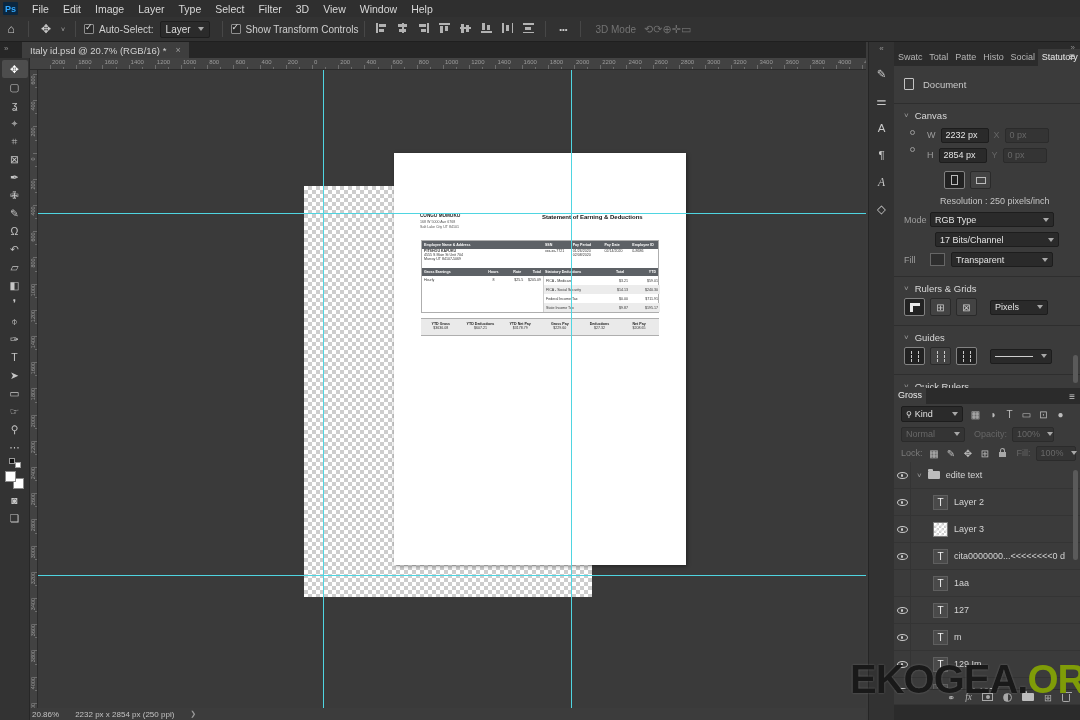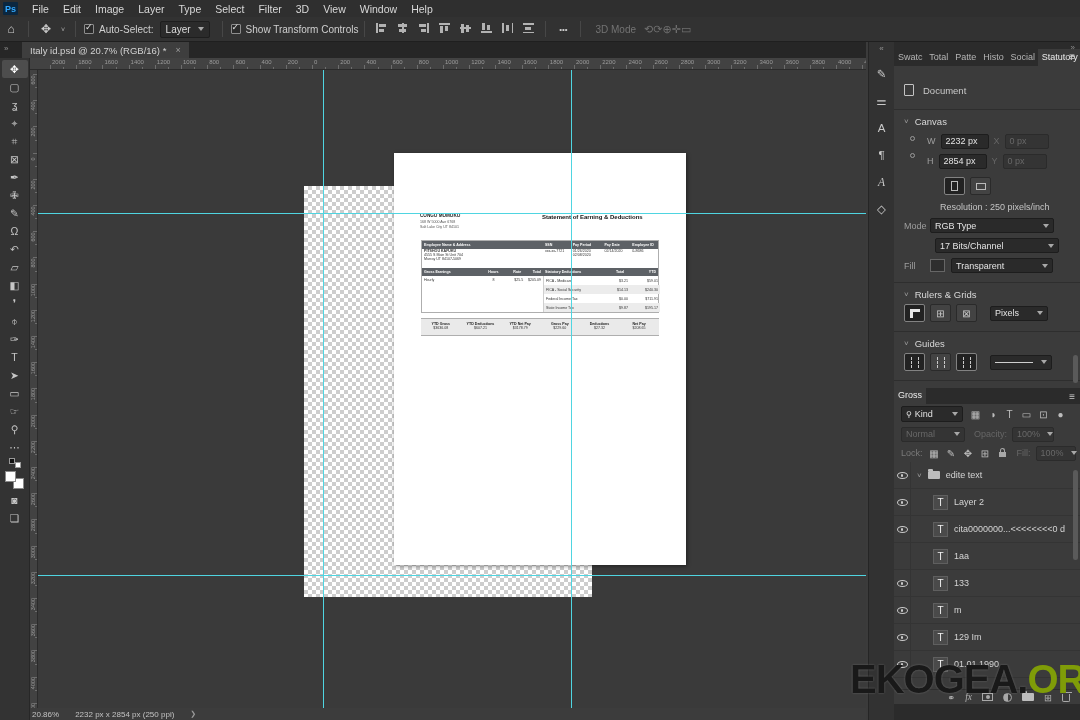--- a/index.html
+++ b/index.html
@@ -559,7 +559,7 @@
     </div>
 
   <div class="props">
-    <div class="prow" style="height:24px;margin-top:12px;">
+    <div class="prow" style="height:24px;margin-top:6px;">
       <span class="icon-doc"></span>
       <span>Document</span>
     </div>

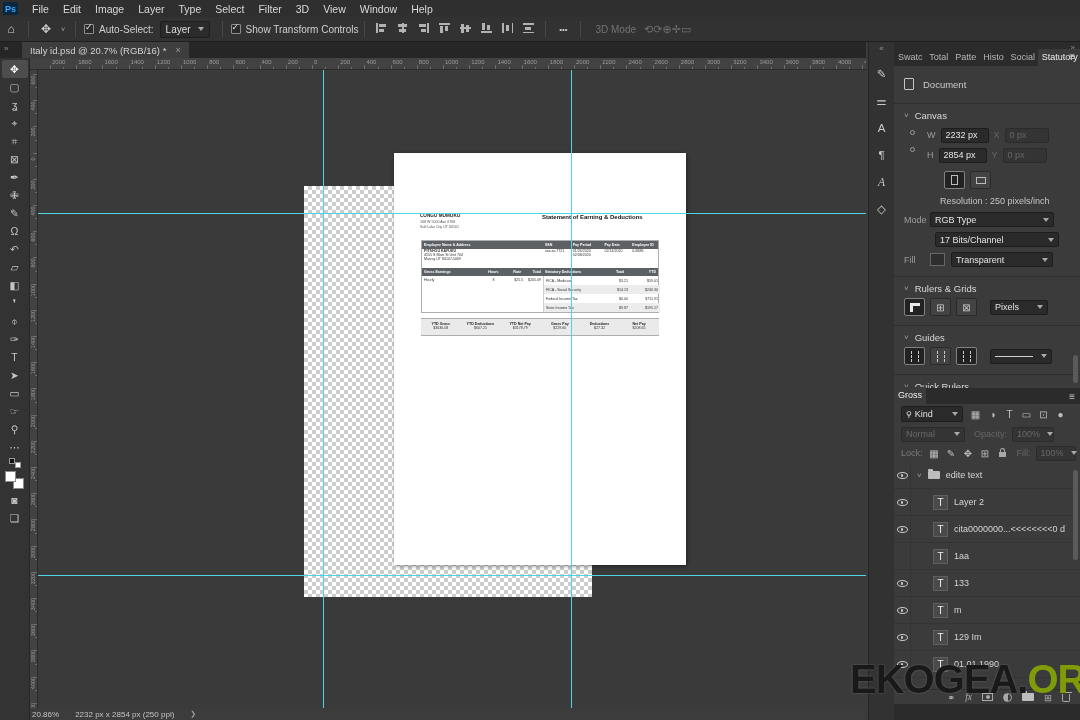--- a/index.html
+++ b/index.html
@@ -739,6 +739,15 @@
             <span class="icon-eye"></span>
           </div>
           <div class="lrow-main indent">
+            <span class="thumb-checker checkerboard"></span>
+            <span>Layer 3</span>
+          </div>
+        </div>
+        <div class="lrow">
+          <div class="eye-cell">
+            <span class="icon-eye"></span>
+          </div>
+          <div class="lrow-main indent">
             <span class="thumb-t">T</span>
             <span>cita0000000...&lt;&lt;&lt;&lt;&lt;&lt;&lt;&lt;0 d</span>
           </div>

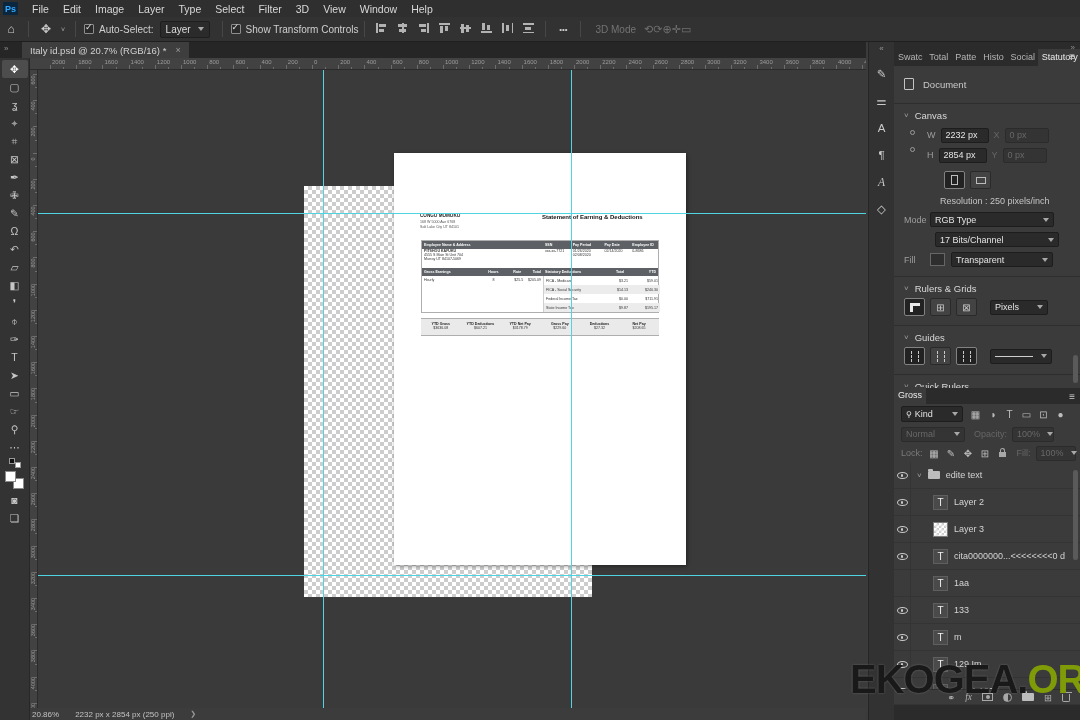--- a/index.html
+++ b/index.html
@@ -765,7 +765,7 @@
           </div>
           <div class="lrow-main indent">
             <span class="thumb-t">T</span>
-            <span>133</span>
+            <span>127</span>
           </div>
         </div>
         <div class="lrow">

